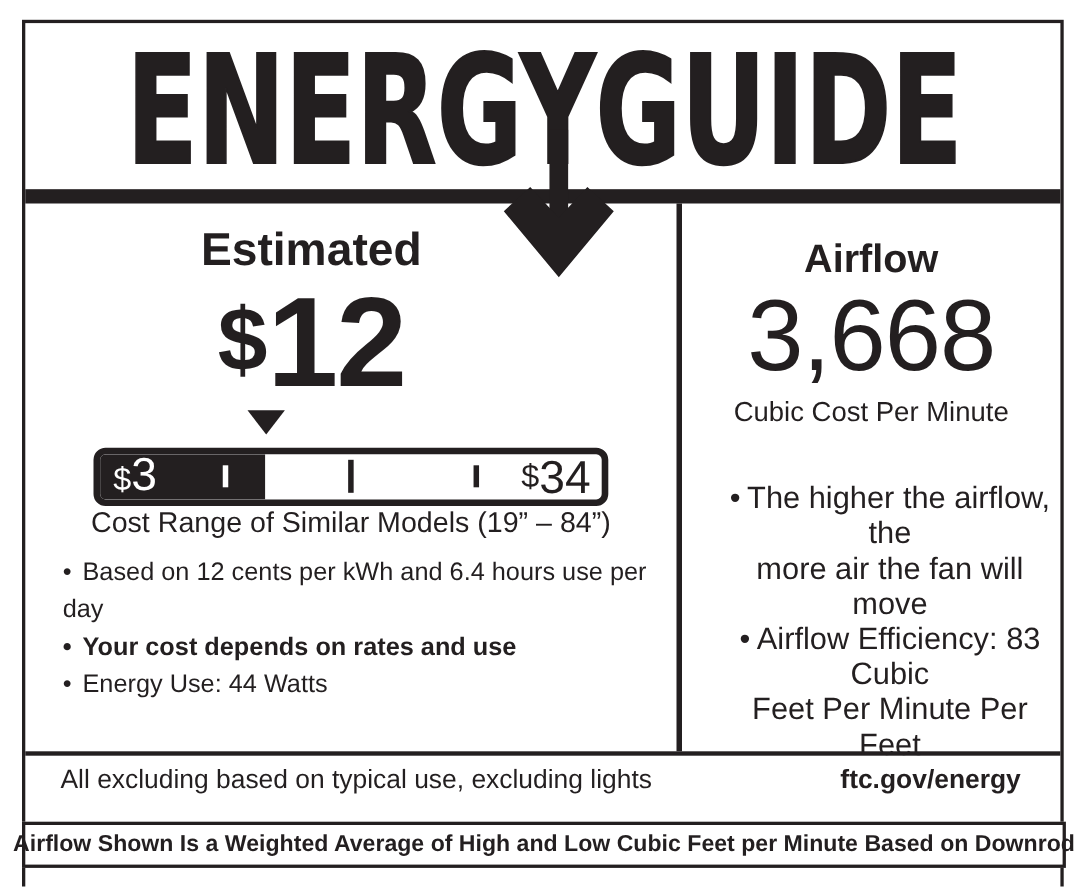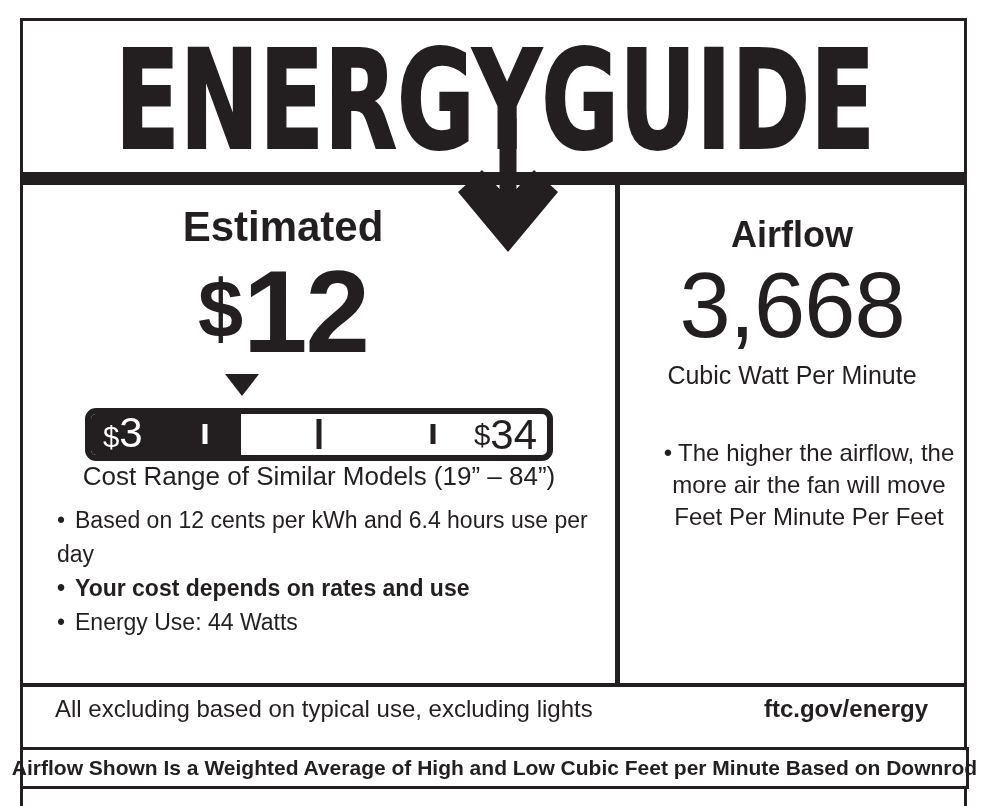--- a/index.html
+++ b/index.html
@@ -202,7 +202,7 @@
       <div class="col-right">
         <div class="air-heading">Airflow</div>
         <div class="air-value">3,668</div>
-        <div class="air-unit">Cubic Watt Per Minute</div>
+        <div class="air-unit">Cubic Cost Per Minute</div>
 
         <div class="air-bullets">
           <div><span class="marker">•</span><span>The higher the airflow, the</span></div>

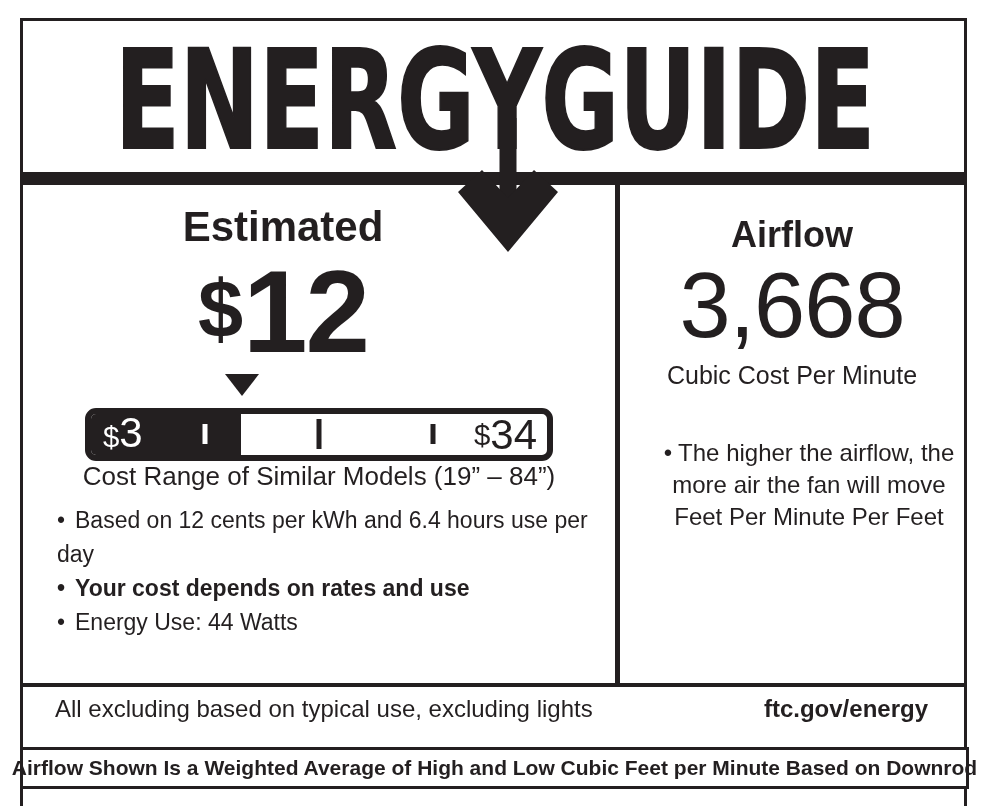--- a/index.html
+++ b/index.html
@@ -119,7 +119,7 @@
   .air-heading { font-size: 36px; font-weight: bold; line-height: 44px; }
   .air-value { font-size: 92px; font-weight: normal; line-height: 96px; letter-spacing: -1px; }
   .air-unit { font-size: 25px; line-height: 32px; margin-top: 6px; }
-  .air-bullets { margin-top: 46px; font-size: 24px; line-height: 32px; margin-left: 34px; }
+  .air-bullets { margin-top: 46px; font-size: 28px; line-height: 32px; margin-left: 34px; }
   .air-bullets .marker { margin-right: 6px; }
 
   

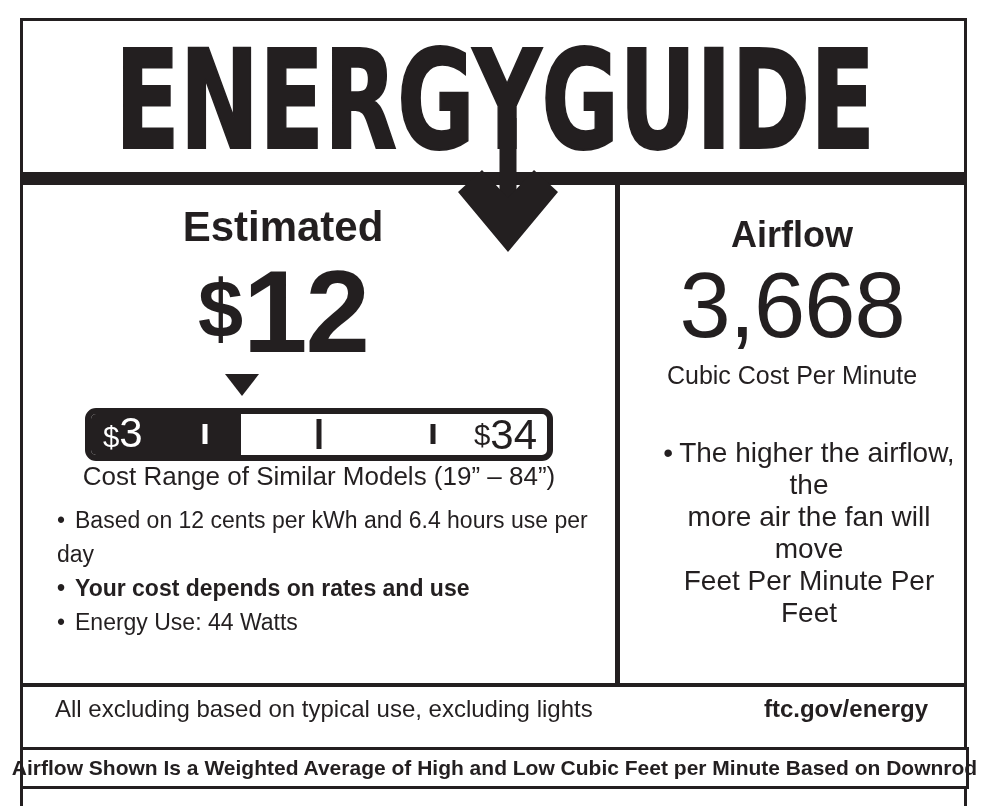--- a/index.html
+++ b/index.html
@@ -207,6 +207,7 @@
         <div class="air-bullets">
           <div><span class="marker">•</span><span>The higher the airflow, the</span></div>
           <div><span>more air the fan will move</span></div>
+          <div><span class="marker">•</span><span>Airflow Efficiency: 83 Cubic</span></div>
           <div><span>Feet Per Minute Per Feet</span></div>
         </div>
       </div>

